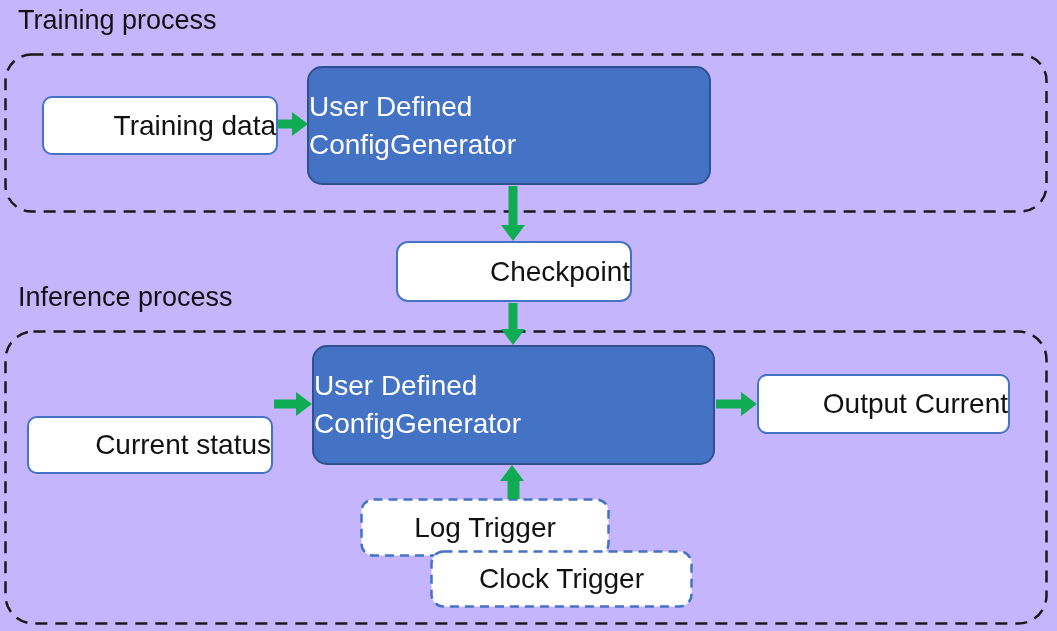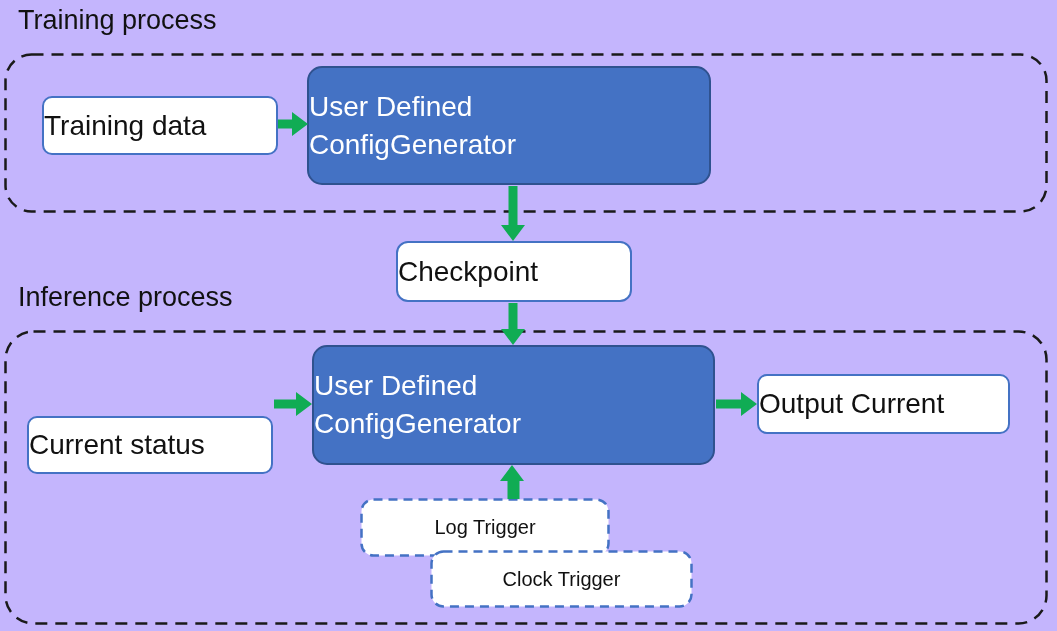--- a/index.html
+++ b/index.html
@@ -37,7 +37,7 @@
     background:#ffffff;
     border:2px solid var(--accent-blue);
     border-radius:10px;
-    display:flex;align-items:center;justify-content:flex-start;
+    display:flex;align-items:center;justify-content:flex-end;
     font-size:28px;color:var(--text-black);
     white-space:nowrap;
   }

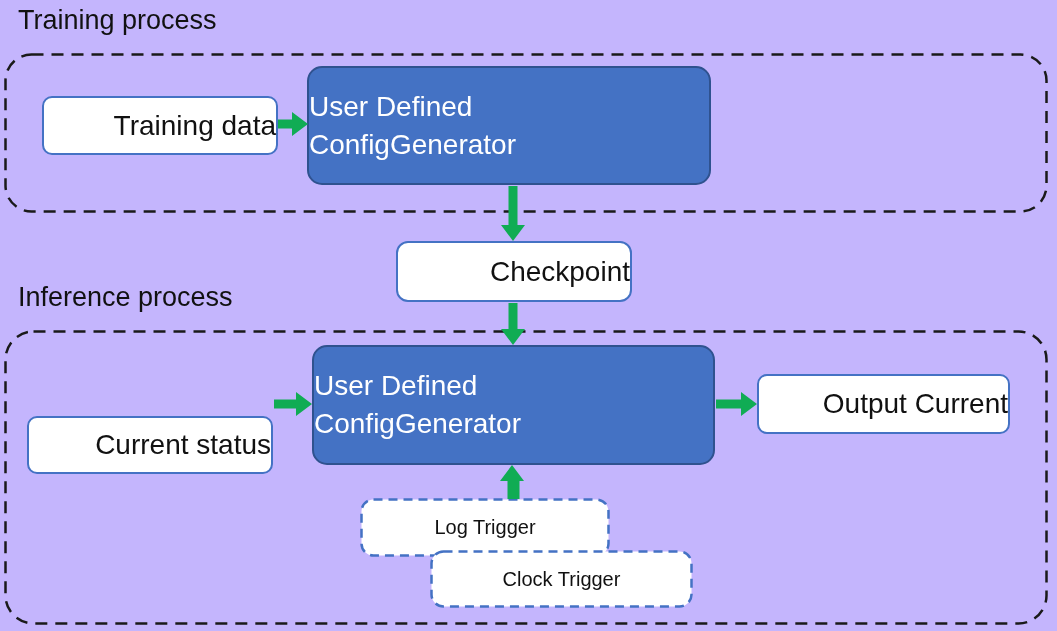--- a/index.html
+++ b/index.html
@@ -53,7 +53,7 @@
   .trigger-box{
     position:absolute;
     display:flex;align-items:center;justify-content:center;
-    font-size:20px;color:var(--text-black);
+    font-size:28px;color:var(--text-black);
     white-space:nowrap;
   }
   .trigger-box svg{position:absolute;left:0;top:0;}

